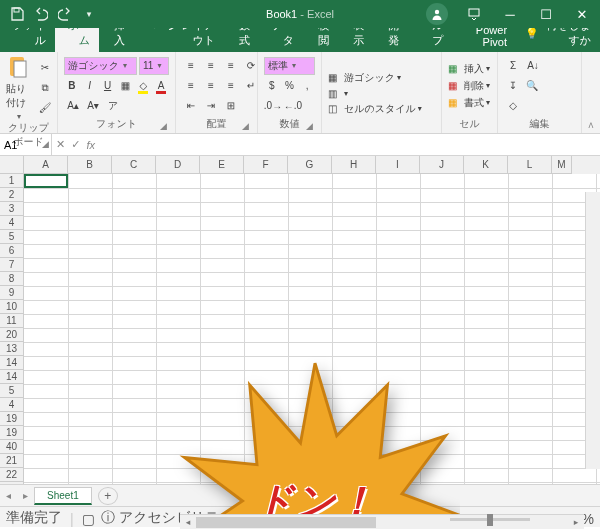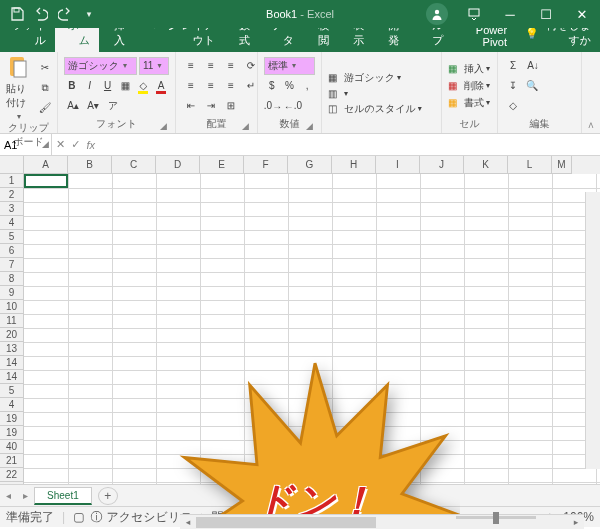--- a/index.html
+++ b/index.html
@@ -56,7 +56,7 @@
   .sheet-tab { padding: 2px 12px; background: #fff; border: 1px solid #ccc; border-bottom: 2px solid #217346; color: #217346; }
   .add-sheet { width: 20px; height: 18px; border: 1px solid #ccc; border-radius: 50%; display: flex; align-items: center; justify-content: center; margin-left: 6px; color: #666; font-size: 12px; }
 
-  .statusbar { height: 21px; background: #f3f3f3; border-top: 1px solid #d4d4d4; display: flex; align-items: center; font-size: 12px; color: #555; padding: 0 6px; }
+  .statusbar { height: 21px; background: #f3f3f3; border-top: 1px solid #d4d4d4; display: flex; align-items: flex-end; font-size: 14px; color: #555; padding: 0 6px; }
   .sb-right { margin-left: auto; display: flex; align-items: center; gap: 4px; }
   .viewbtn { width: 20px; height: 16px; border: 1px solid #ccc; }
   .zoom-slider { width: 80px; height: 3px; background: #ccc; position: relative; margin: 0 6px; }

